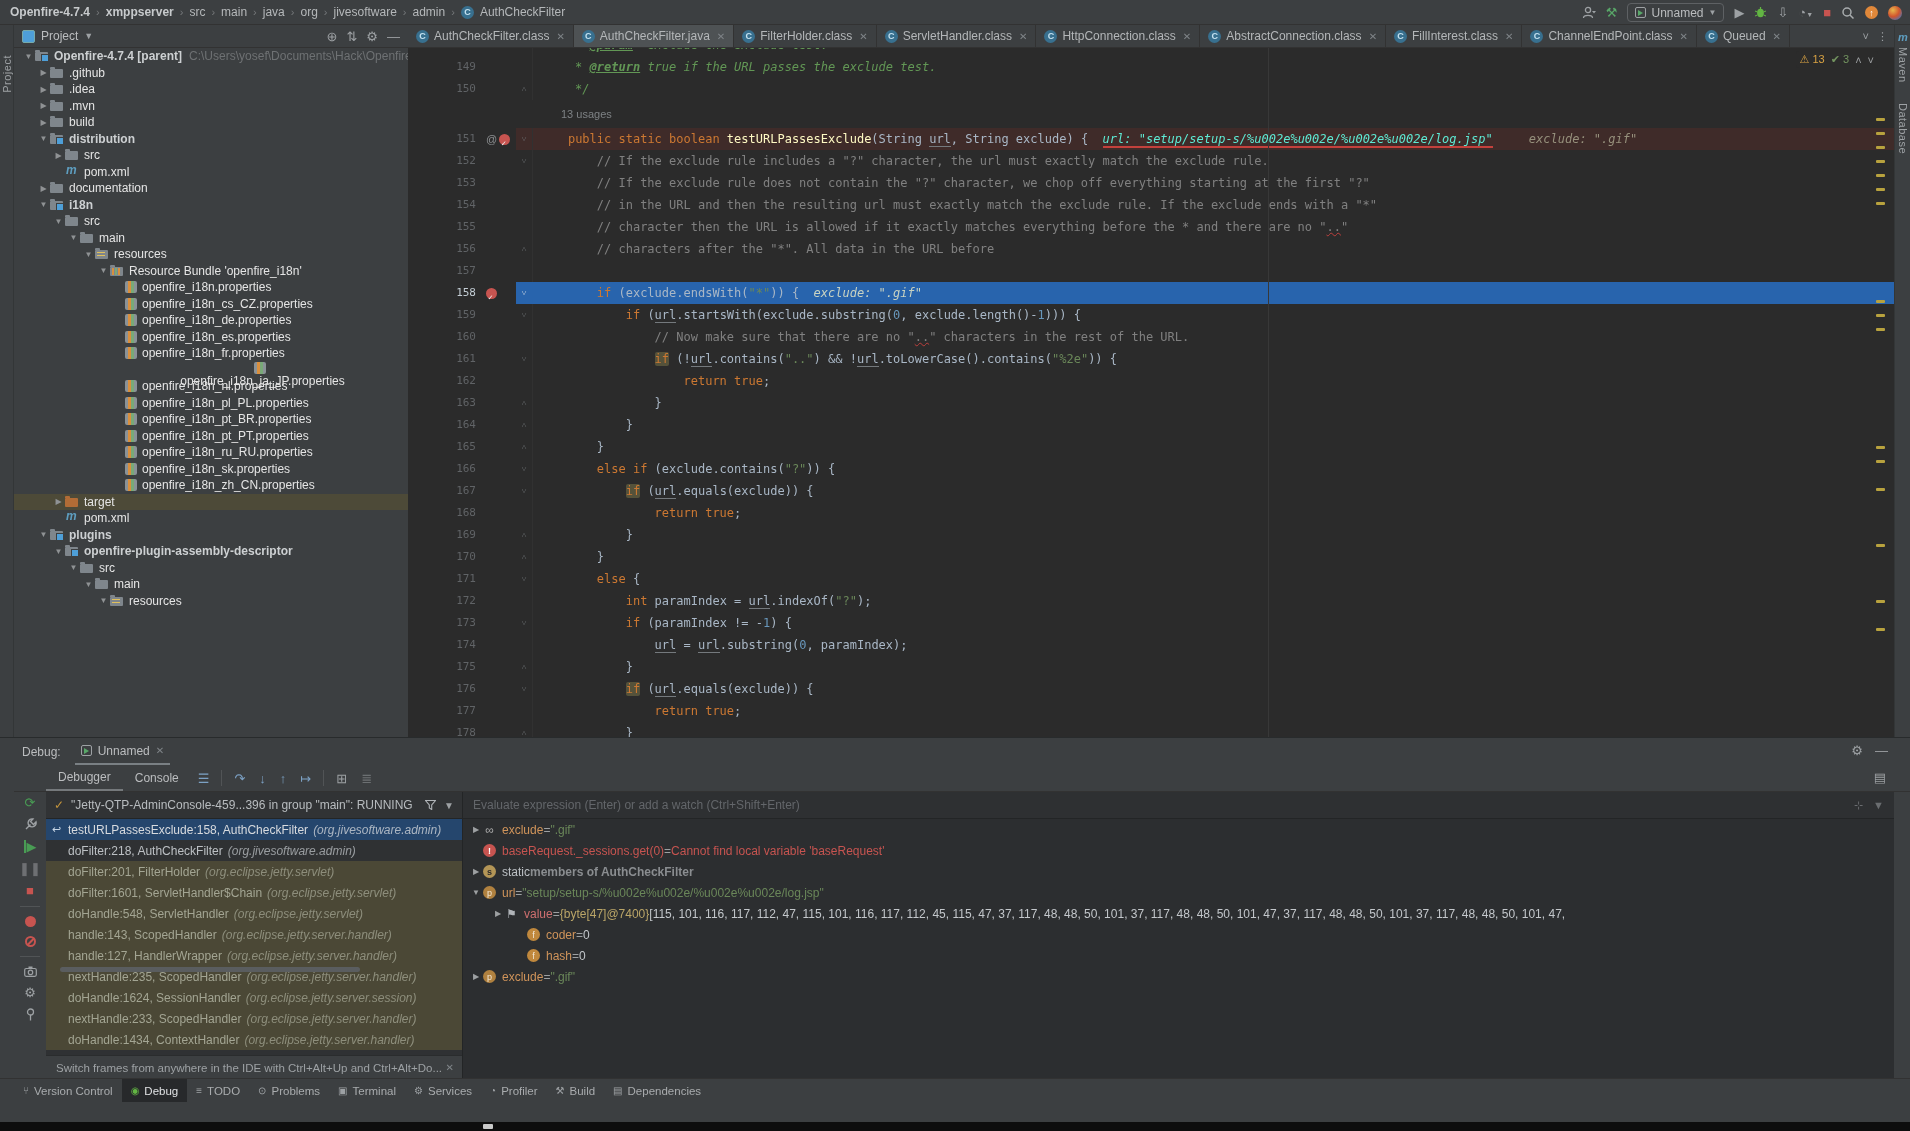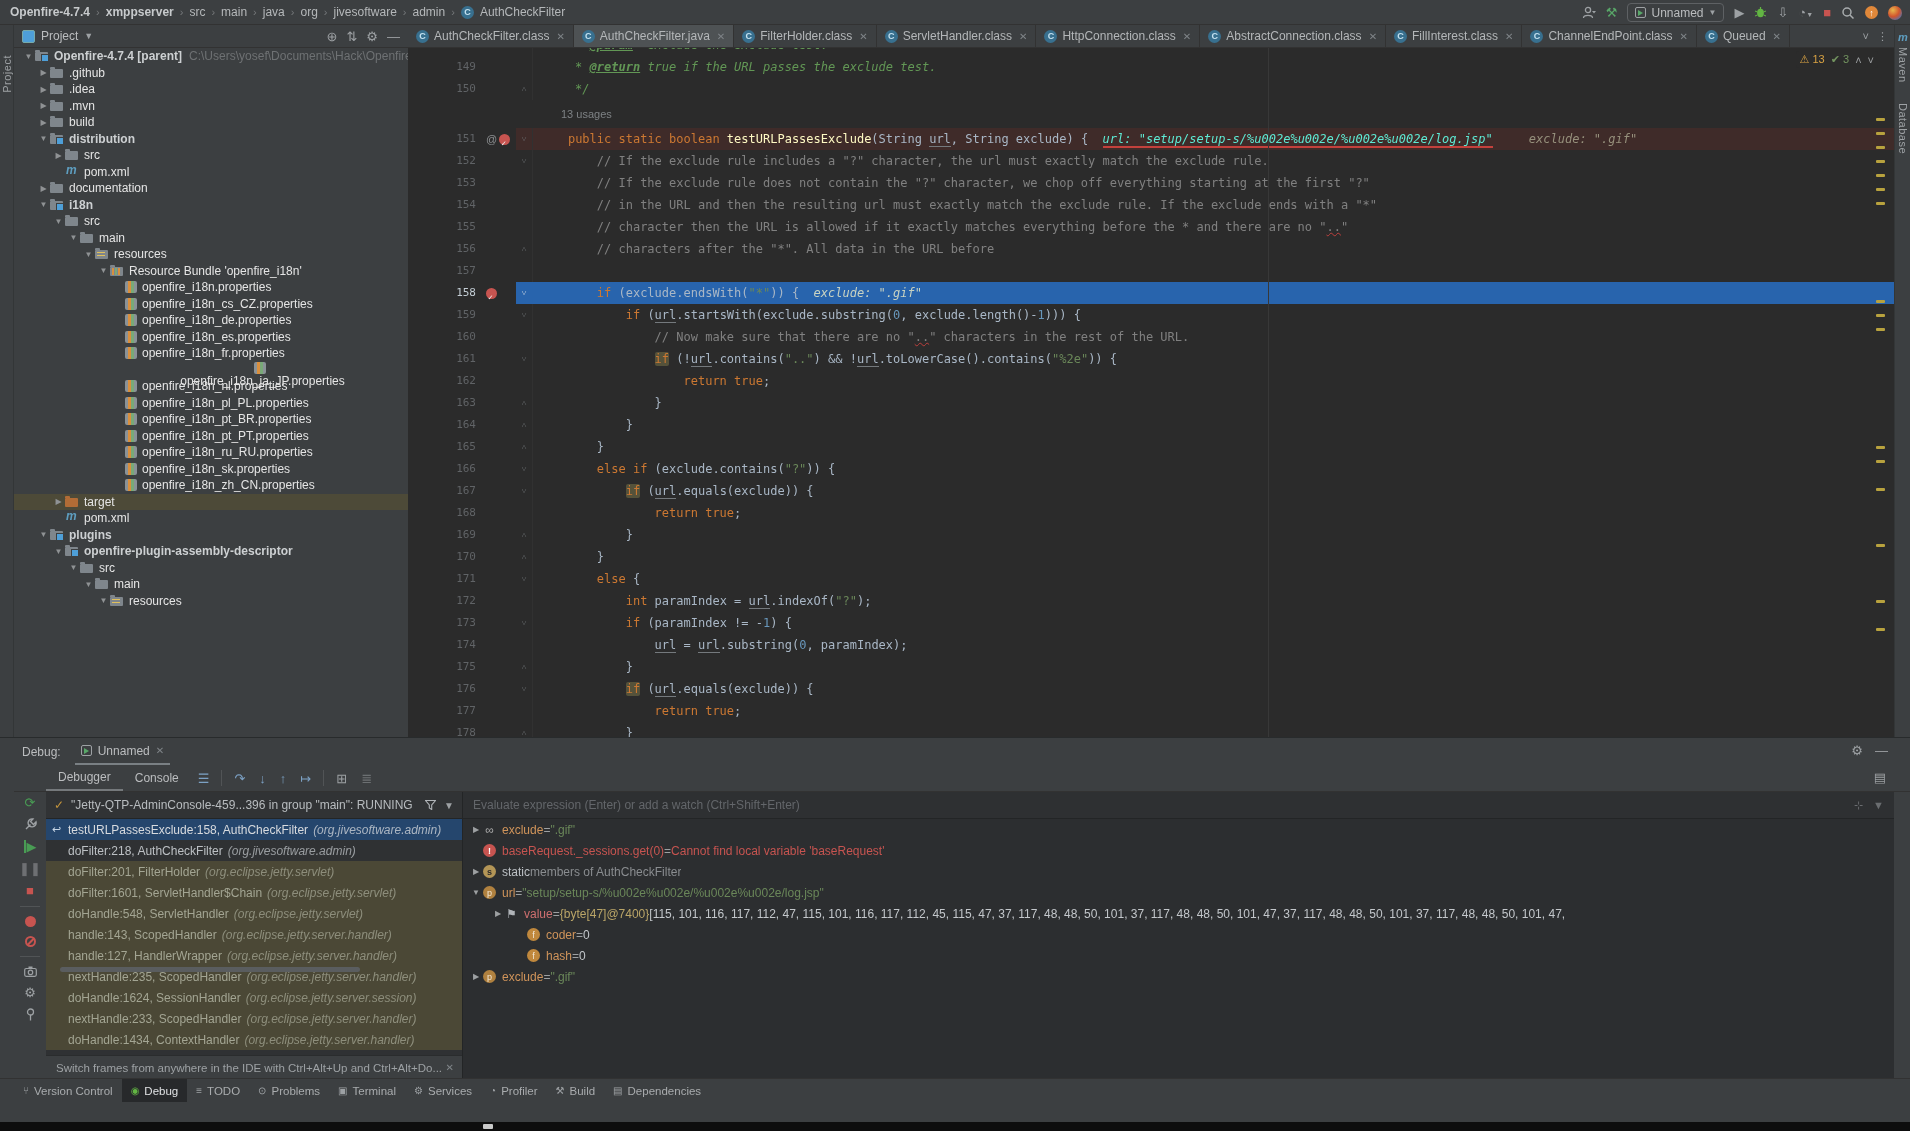--- a/index.html
+++ b/index.html
@@ -161,7 +161,7 @@
   .v-str { color:#6a8759; }
   .v-ul { border-bottom:2px solid #c4413c; padding-bottom:1px; }
   .v-err { color:#c75450; }
-  .v-gray { color:#8a8d90; }
+  .v-gray { color:#8a8d90;font-weight:bold; }
   .v-ref { color:#baa567; }
   .v-plain { color:#c3c7cb; }
   .wval { overflow:hidden; max-width:920px; text-overflow:clip; white-space:nowrap; }

